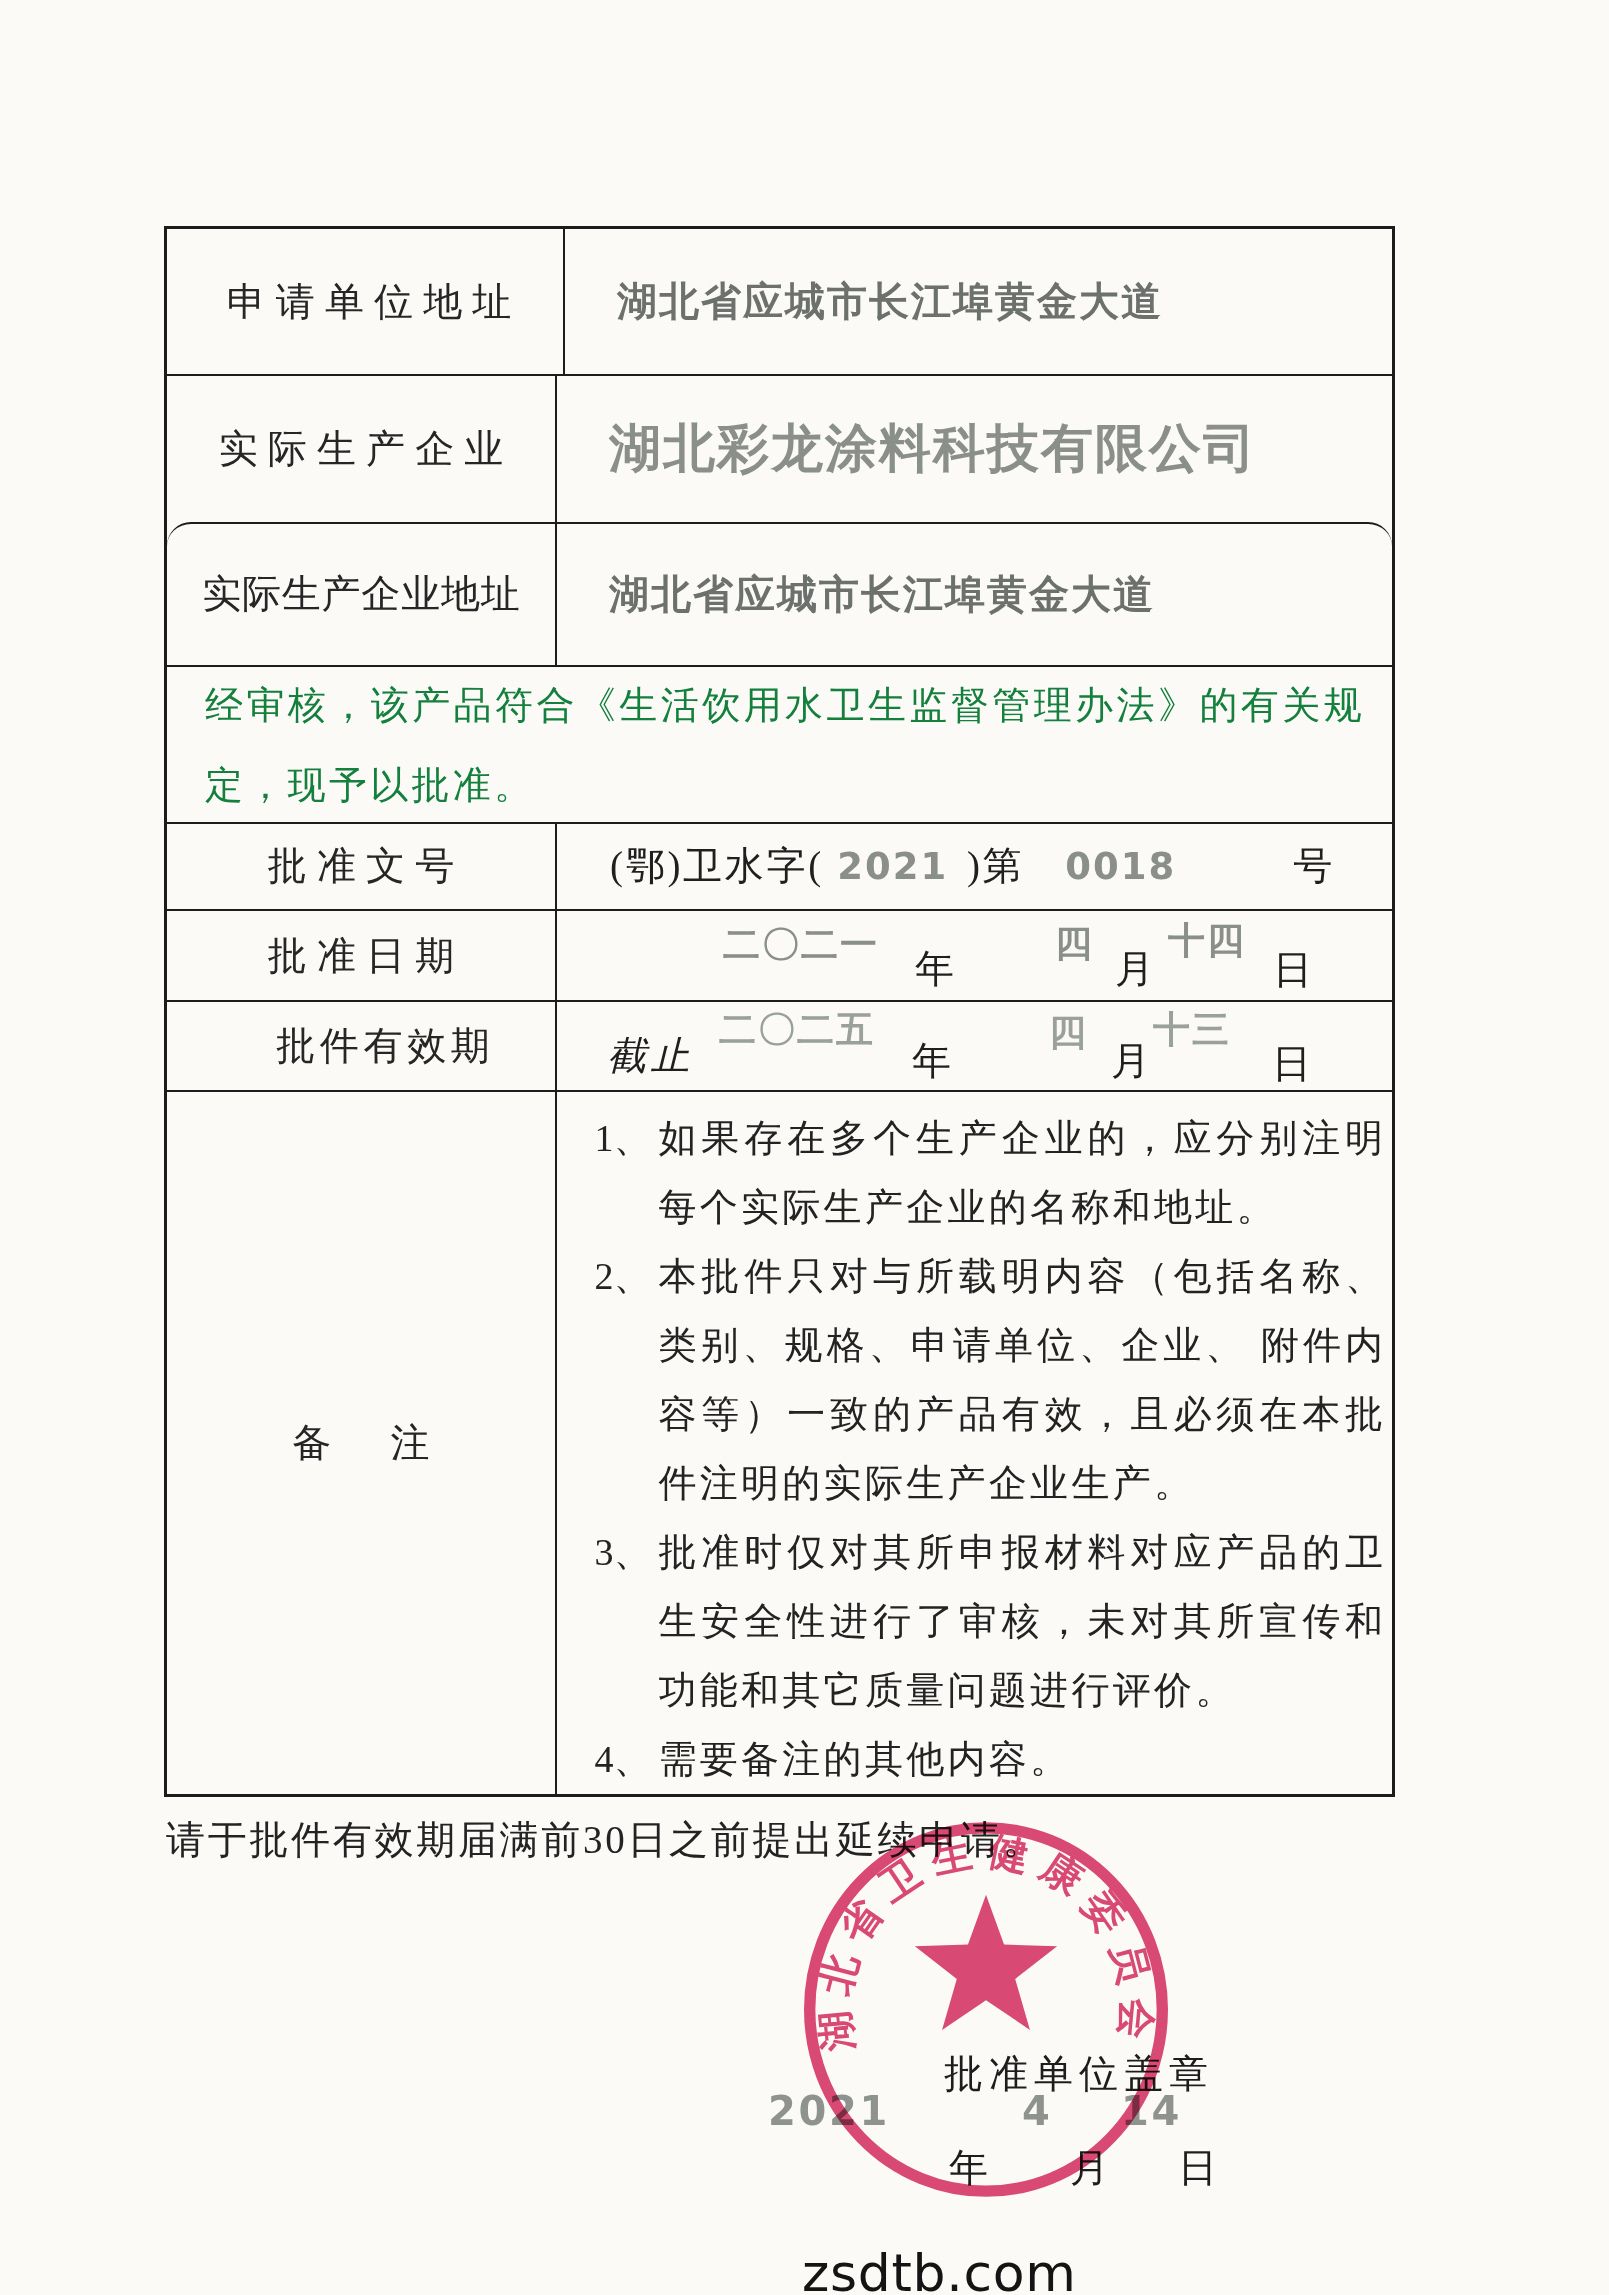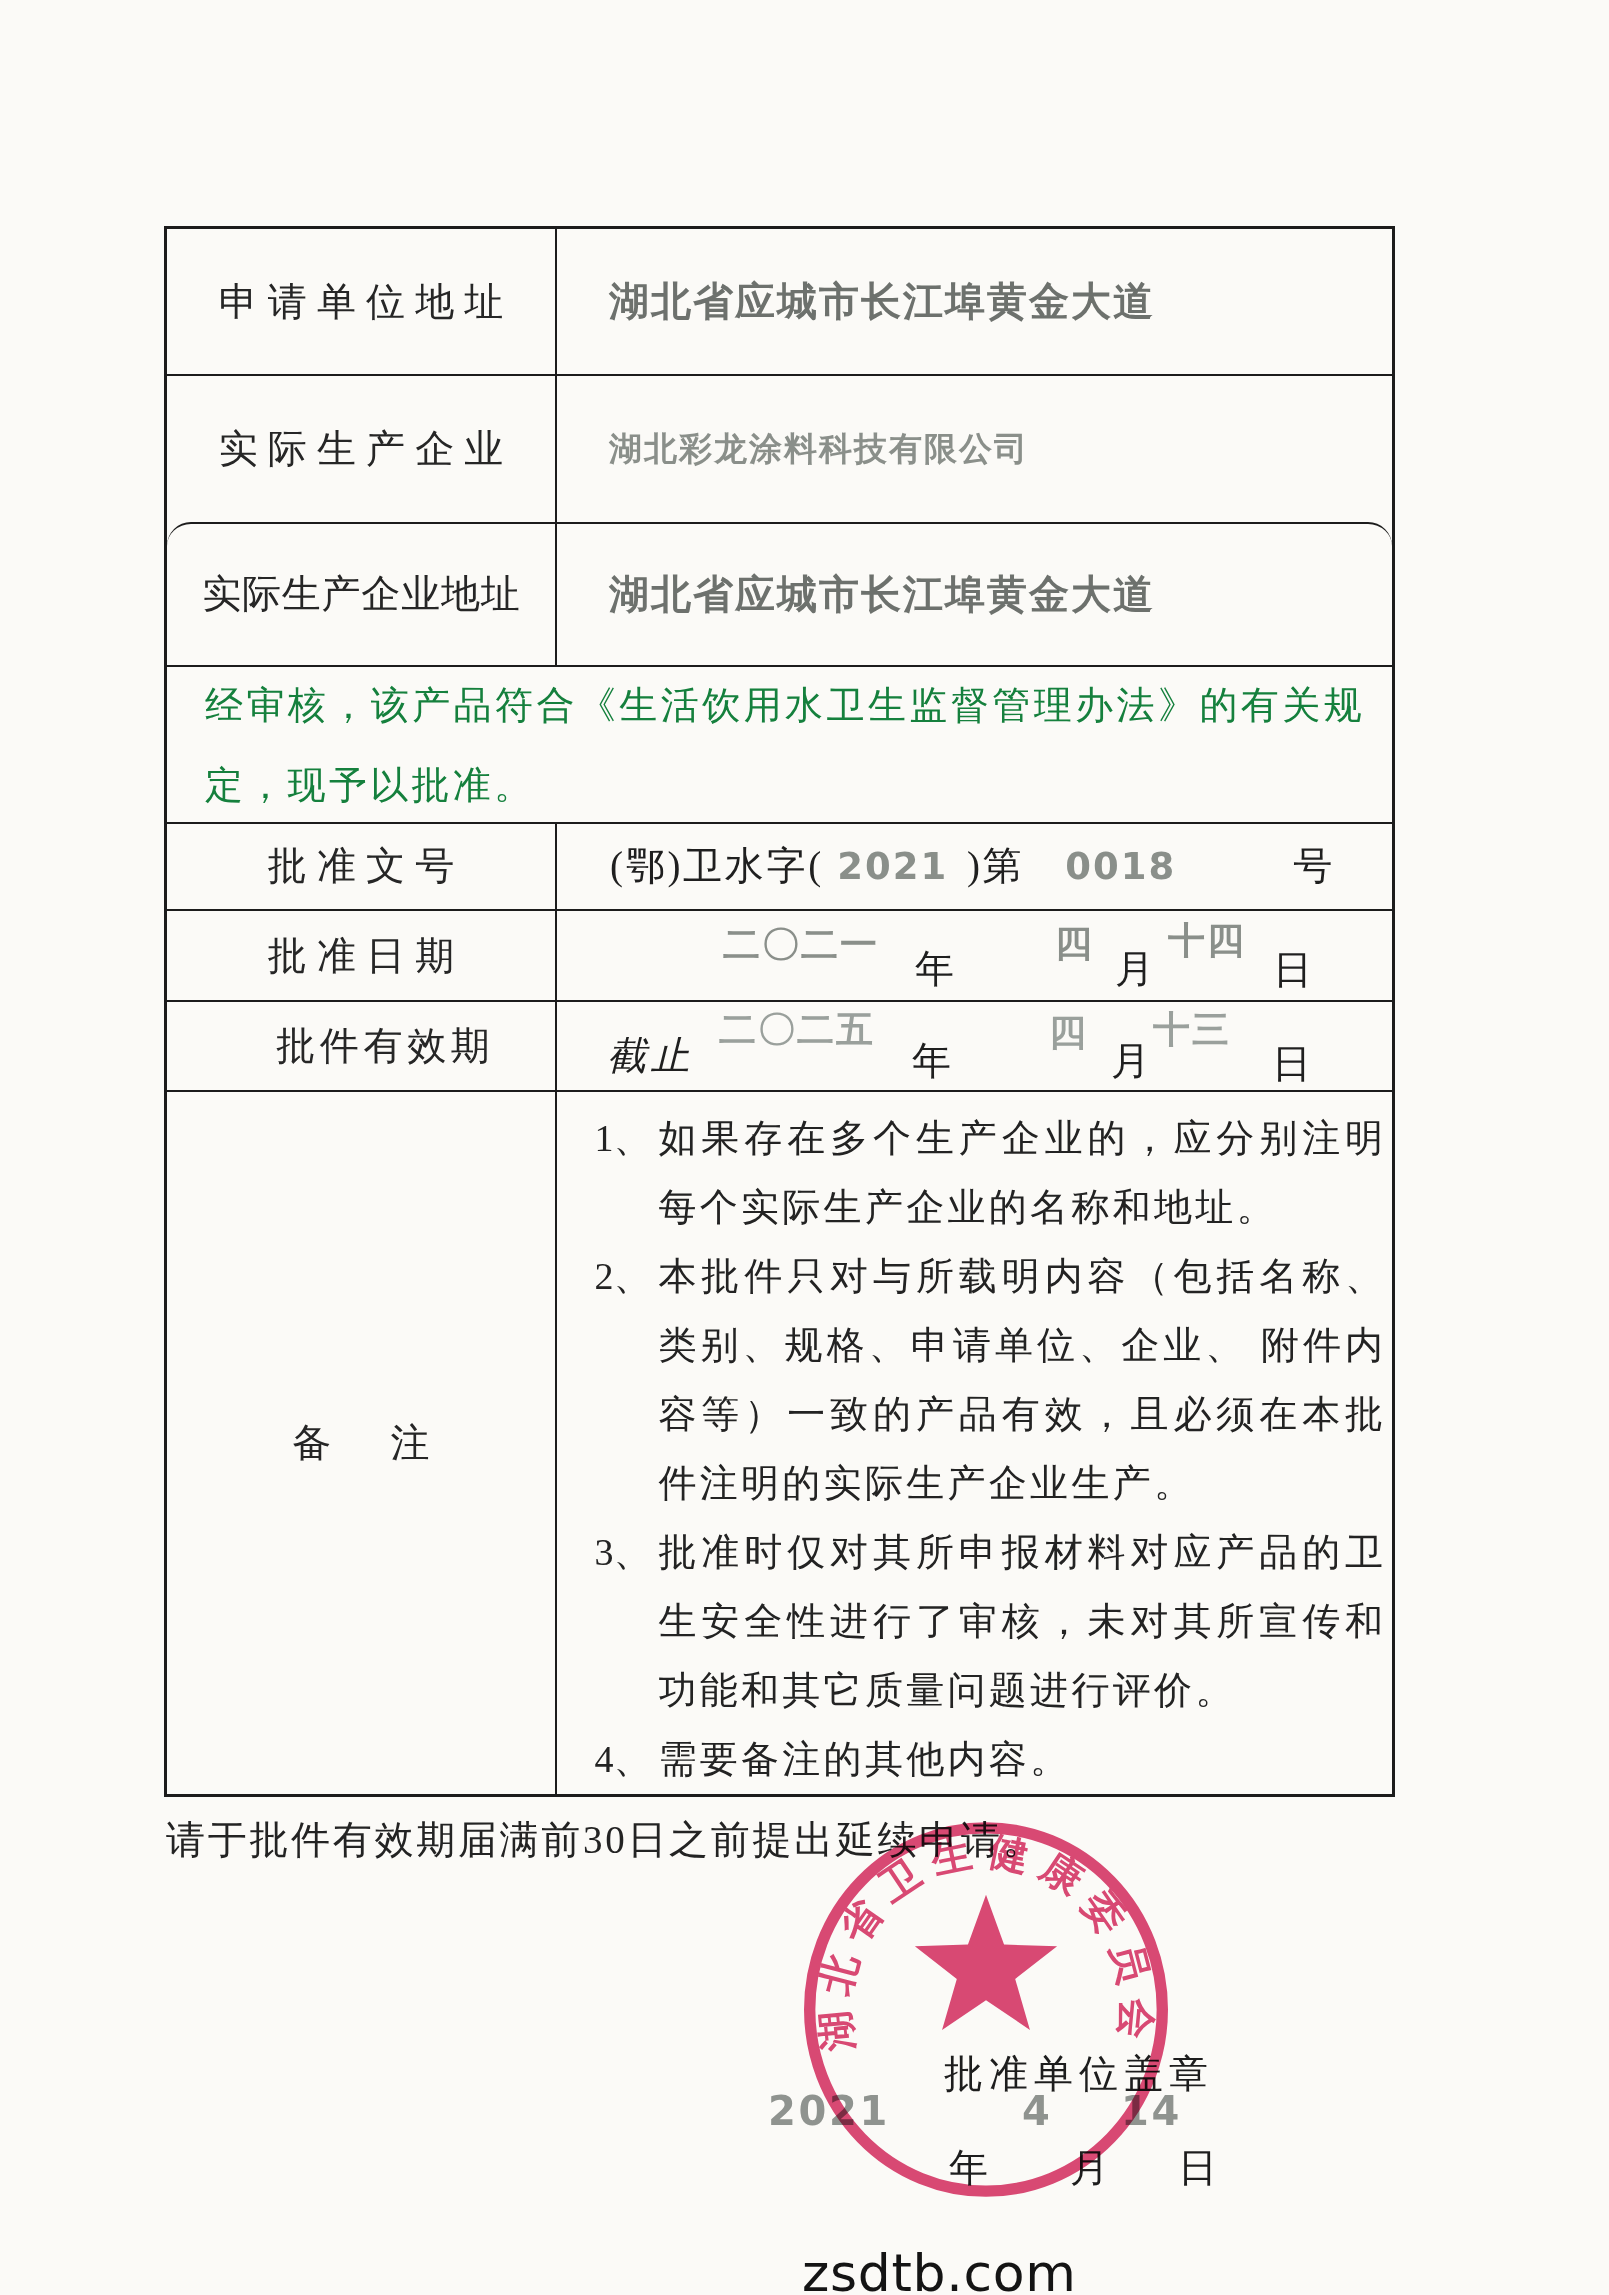--- a/index.html
+++ b/index.html
@@ -19,7 +19,7 @@
     border:3.3px solid #1c1c1c; box-sizing:border-box; display:flex; flex-direction:column;
   }
   .row{display:flex; box-sizing:border-box; border-top:2.7px solid #1c1c1c;}
-  .row:first-child{border-top:none;}
+  .row:first-child{border-top:none;padding-left:8px;}
   .r1{height:146px;} .r2{height:148px;} .r3{height:144px;border-radius:24px;} .r4{height:157px;}
   .r5{height:87px;} .r6{height:92px;} .r7{height:90px;} .r8{flex:1;}
   .label-cell{

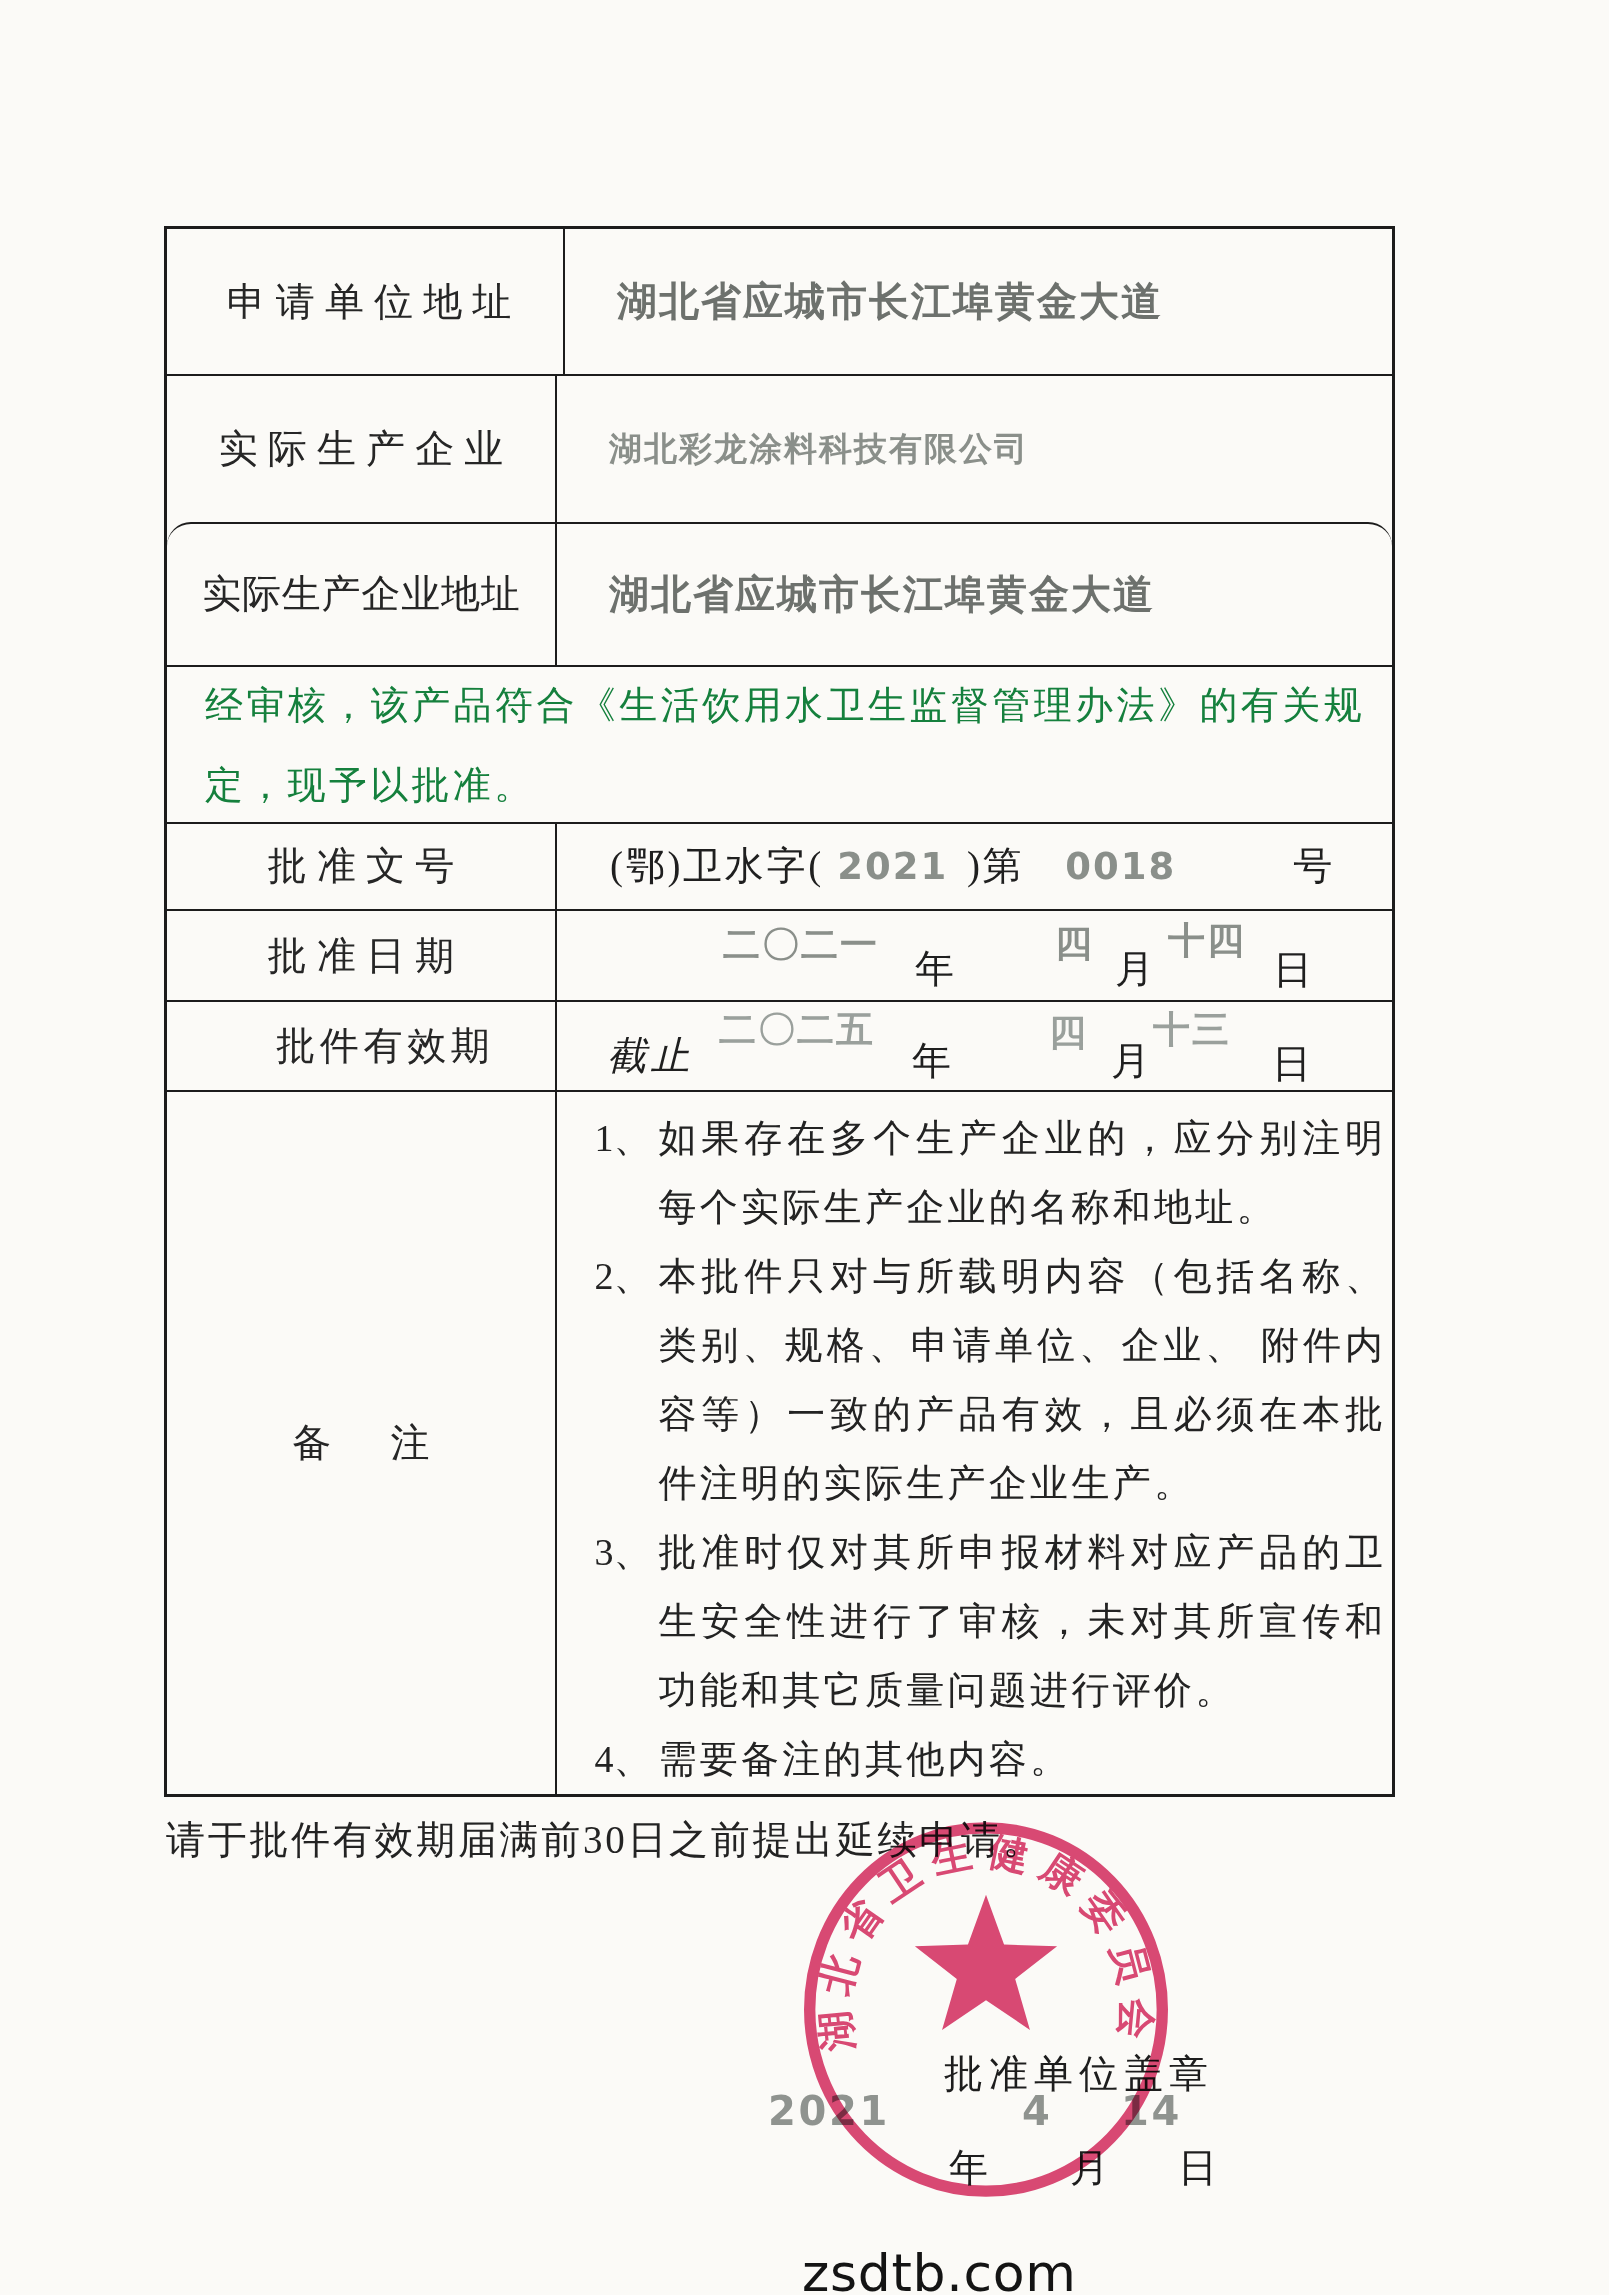--- a/index.html
+++ b/index.html
@@ -36,7 +36,7 @@
     letter-spacing:2px;
   }
   .v-dark{color:var(--value_dark); font-size:40px;}
-  .v-gray{color:var(--value_gray); font-size:33px;}
+  .v-gray{color:var(--value_gray); font-size:52px;}
   .addr{padding-left:36px;}
   .conclusion{
     padding:0 27px 0 22px; font-size:38px; letter-spacing:3.3px; line-height:80px;

